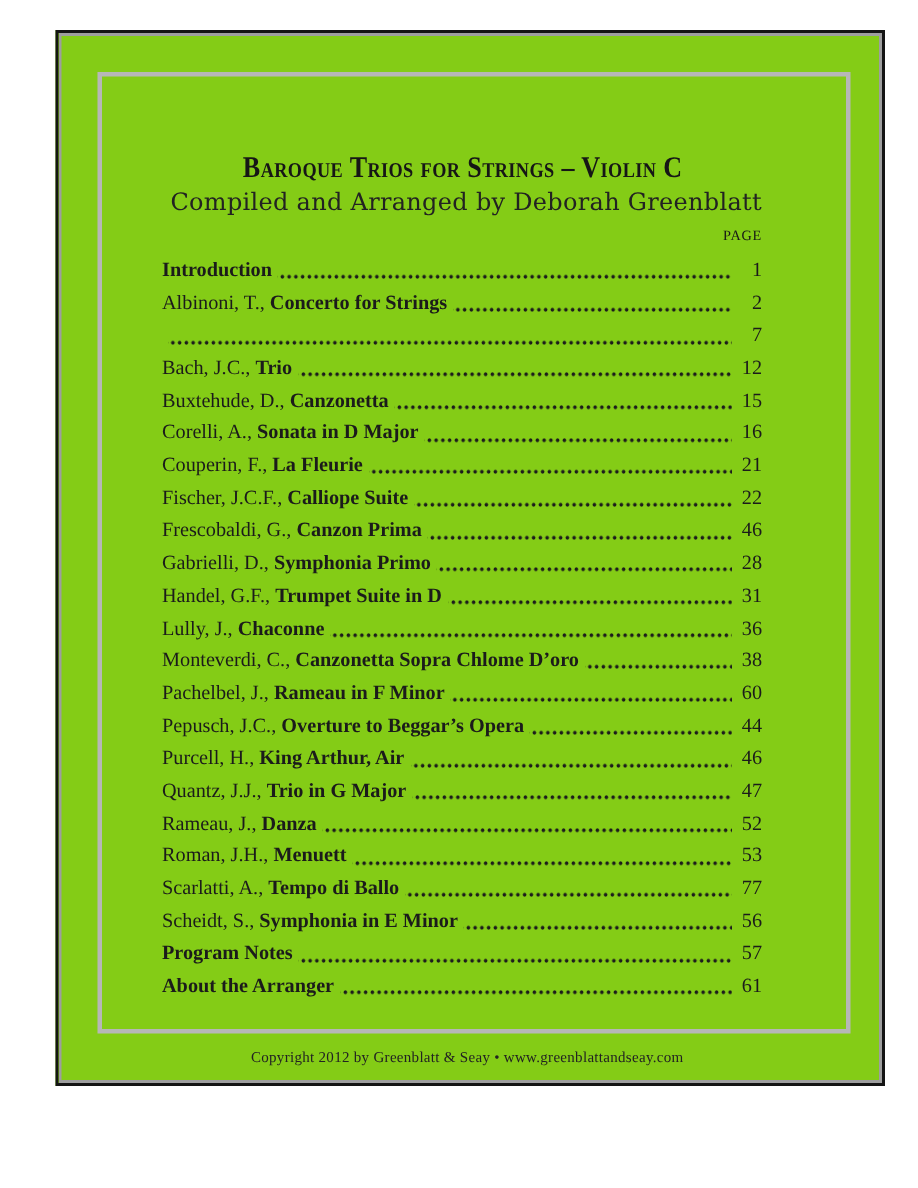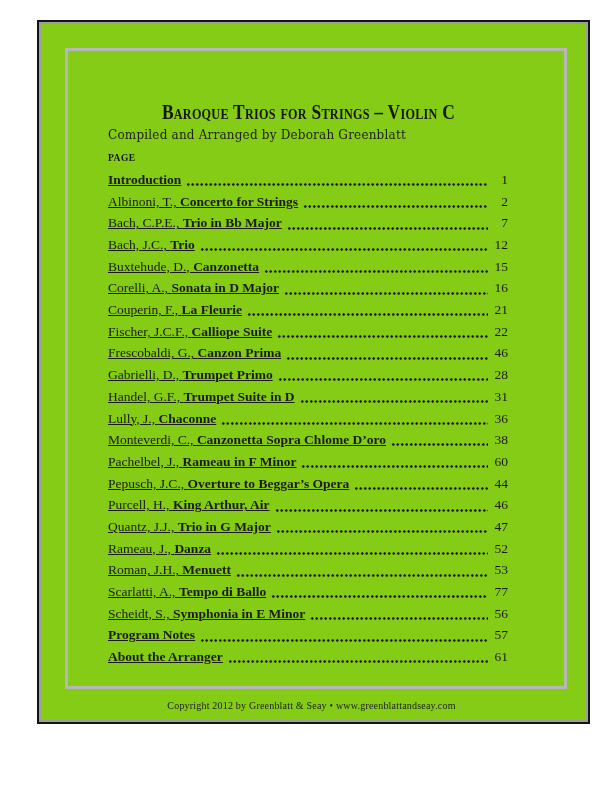--- a/index.html
+++ b/index.html
@@ -61,9 +61,9 @@
   }
   .page-subtitle {
     margin-top: 1px;
-    text-align: left;
+    text-align: right;
     font-family: "DejaVu Serif", "Liberation Serif", serif;
-    font-size: 12px;
+    font-size: 16px;
     line-height: 16px;
     letter-spacing: 0.2px;
     color: #222222;

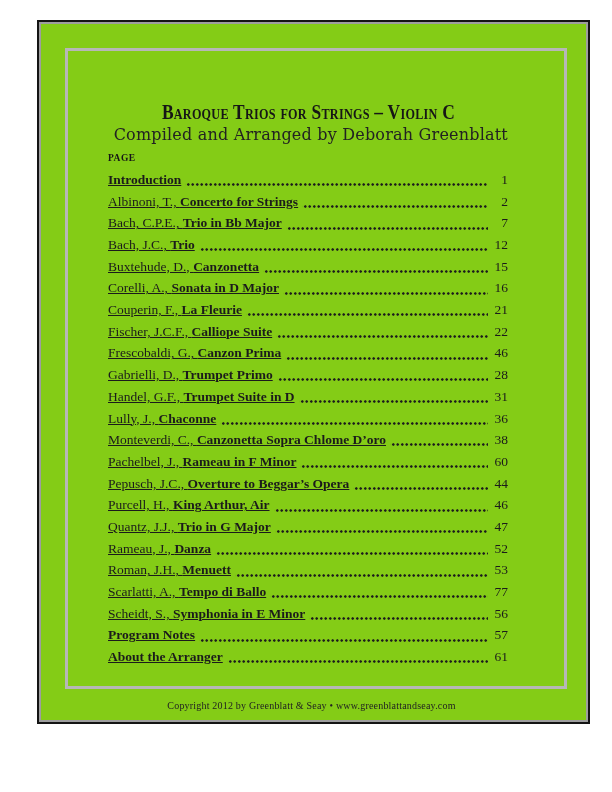--- a/index.html
+++ b/index.html
@@ -71,8 +71,9 @@
   }
   .page-col-label {
     margin-top: 9px;
+    text-align: right;
     font-size: 9.5px;
-    font-weight: bold;
+    font-weight: normal;
     letter-spacing: 0.5px;
     line-height: 12px;
     color: #161616;

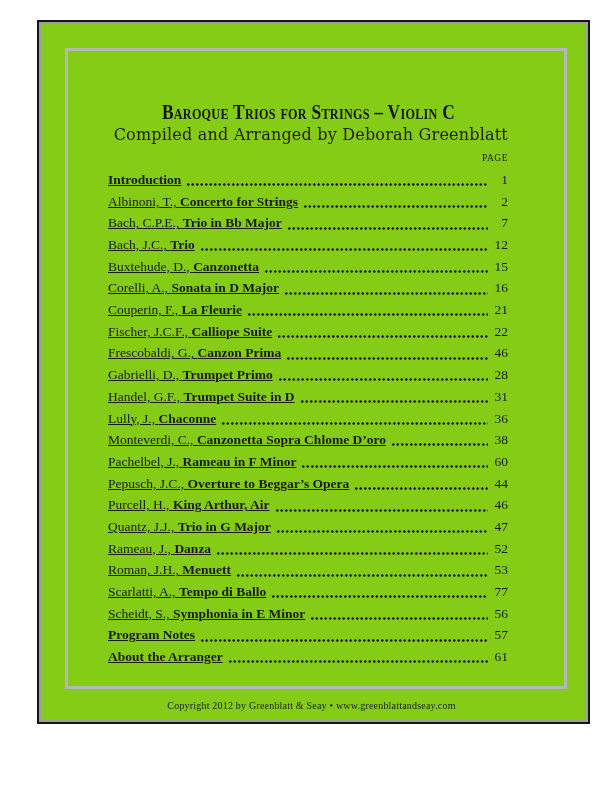--- a/index.html
+++ b/index.html
@@ -90,7 +90,7 @@
     line-height: 21.7px;
     white-space: nowrap;
   }
-  .entry-label { flex: 0 0 auto; text-decoration: underline; }
+  .entry-label { flex: 0 0 auto; }
   .entry-composer { font-weight: normal; }
   .entry-work { font-weight: bold; }
   .leader {

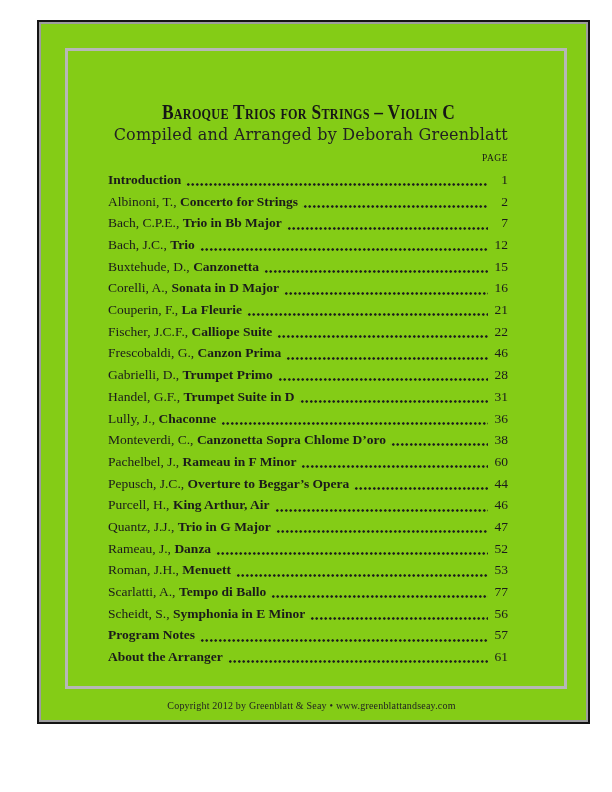--- a/index.html
+++ b/index.html
@@ -150,7 +150,6 @@
   </div>
 
   <div class="toc-row">
-    <span class="entry-label"><span class="entry-composer">Bach, C.P.E., </span><span class="entry-work">Trio in Bb Major</span></span>
     <span class="leader"></span>
     <span class="page-num">7</span>
   </div>

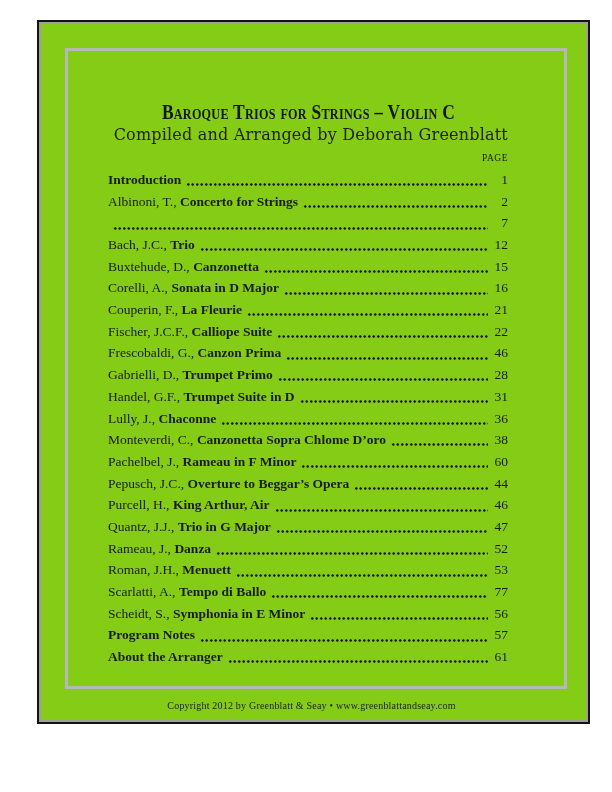--- a/index.html
+++ b/index.html
@@ -191,7 +191,7 @@
   </div>
 
   <div class="toc-row">
-    <span class="entry-label"><span class="entry-composer">Gabrielli, D., </span><span class="entry-work">Trumpet Primo</span></span>
+    <span class="entry-label"><span class="entry-composer">Gabrielli, D., </span><span class="entry-work">Symphonia Primo</span></span>
     <span class="leader"></span>
     <span class="page-num">28</span>
   </div>

